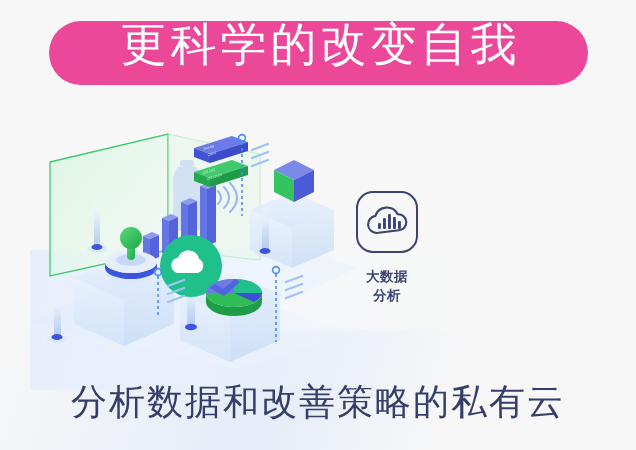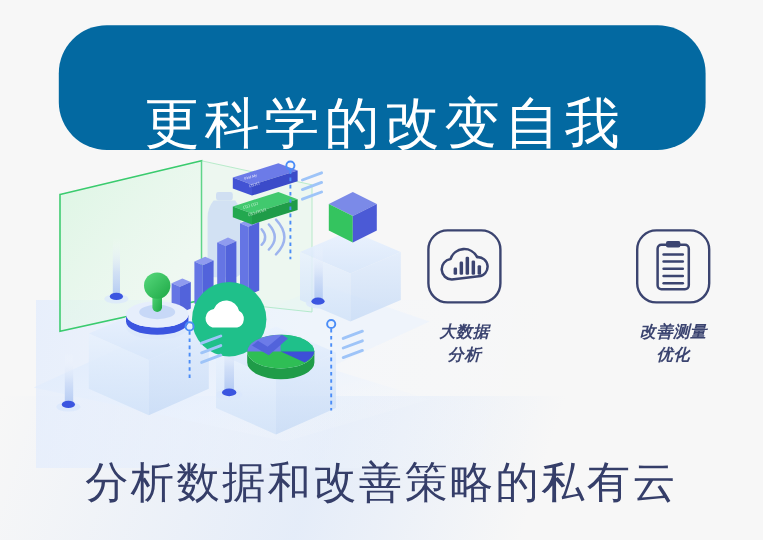--- a/index.html
+++ b/index.html
@@ -33,10 +33,10 @@
   
   #title-pill{
     position:absolute;left:49px;top:21px;
-    width:539px;height:104px;
-    background:#0369a1;
+    width:539px;height:64px;
+    background:#ec4899;
     border-radius:40px;
-    display:flex;align-items:flex-end;justify-content:center;
+    display:flex;align-items:flex-start;justify-content:center;
   }
   #title-text{
     color:#ffffff;

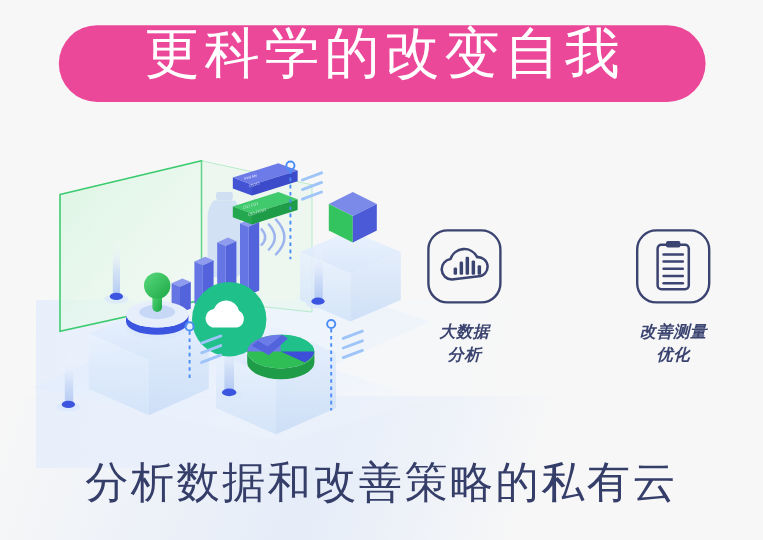--- a/index.html
+++ b/index.html
@@ -83,7 +83,6 @@
     text-align:center;
     letter-spacing:.5px;
     white-space:nowrap;
-    font-style:italic;
   }
 
   

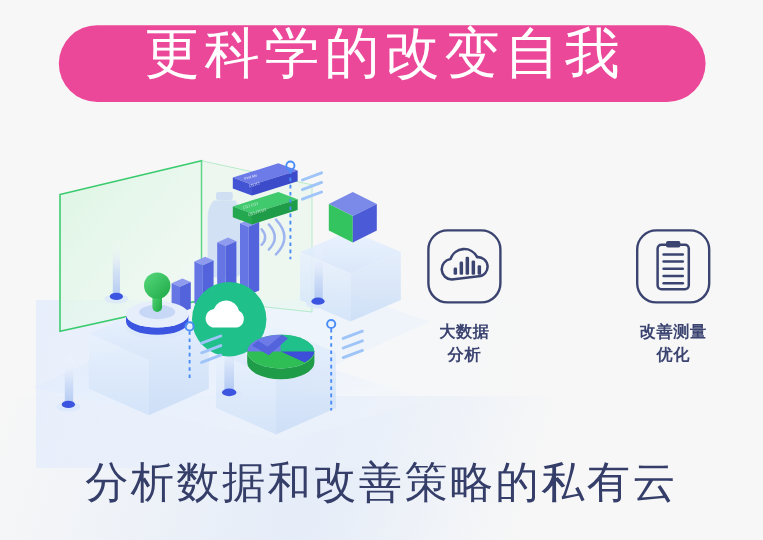--- a/index.html
+++ b/index.html
@@ -314,25 +314,6 @@
       </div>
     </div>
 
-    <div class="feature">
-      <div class="feat-icon">
-        <svg width="40" height="46" viewBox="0 0 40 46">
-          <rect x="7" y="5" width="26" height="37" rx="3.2" fill="none" stroke="#3b4470" stroke-width="2.1"></rect>
-          <rect x="14" y="1.8" width="12" height="5.4" rx="1.6" fill="#3b4470"></rect>
-          <g stroke="#3b4470" stroke-width="2.1" stroke-linecap="round">
-            <line x1="12" y1="13" x2="28" y2="13"></line>
-            <line x1="12" y1="19" x2="28" y2="19"></line>
-            <line x1="12" y1="25" x2="28" y2="25"></line>
-            <line x1="12" y1="31" x2="28" y2="31"></line>
-            <line x1="12" y1="37" x2="28" y2="37"></line>
-          </g>
-        </svg>
-      </div>
-      <div class="feat-label">
-        <div>改善测量</div>
-        <div>优化</div>
-      </div>
-    </div>
 
   </div>
 

